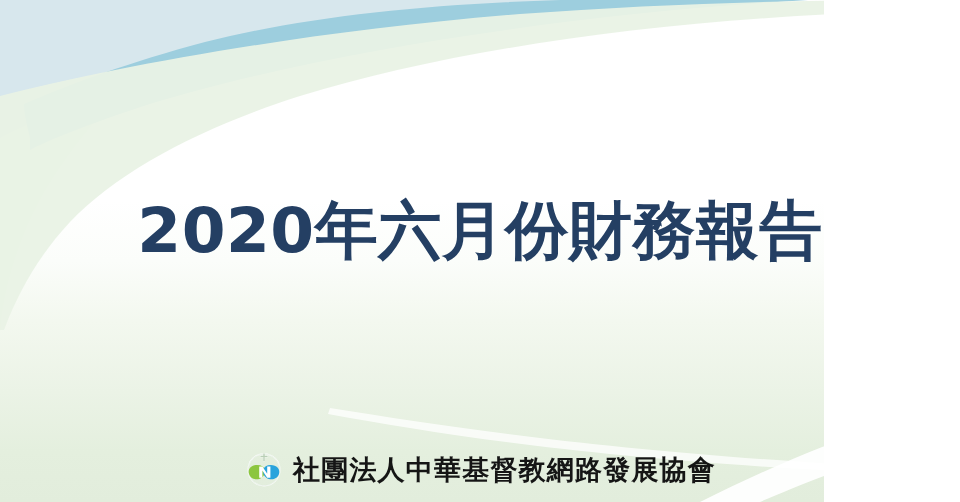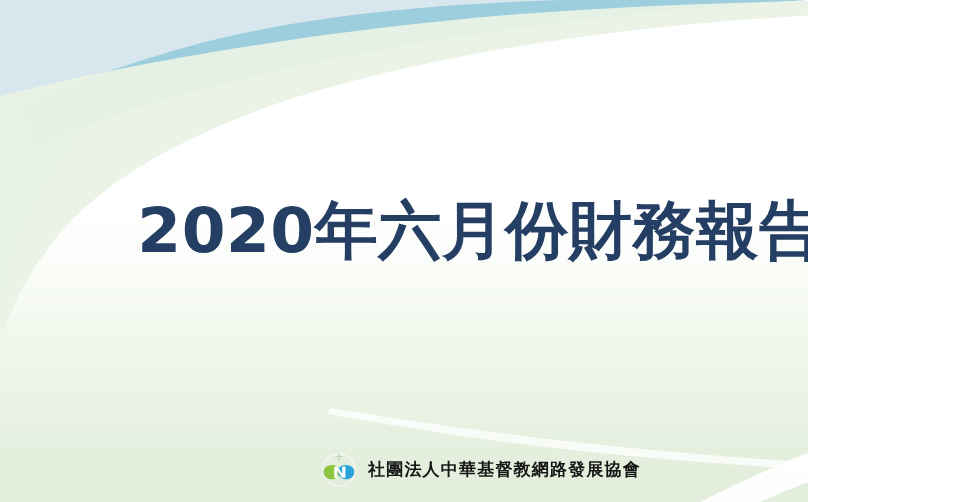--- a/index.html
+++ b/index.html
@@ -22,6 +22,7 @@
         #ebf3e6 78%,
         #e4efde 90%,
         #e2eddc 100%);
+    padding-left: 16px;
   }
 
   

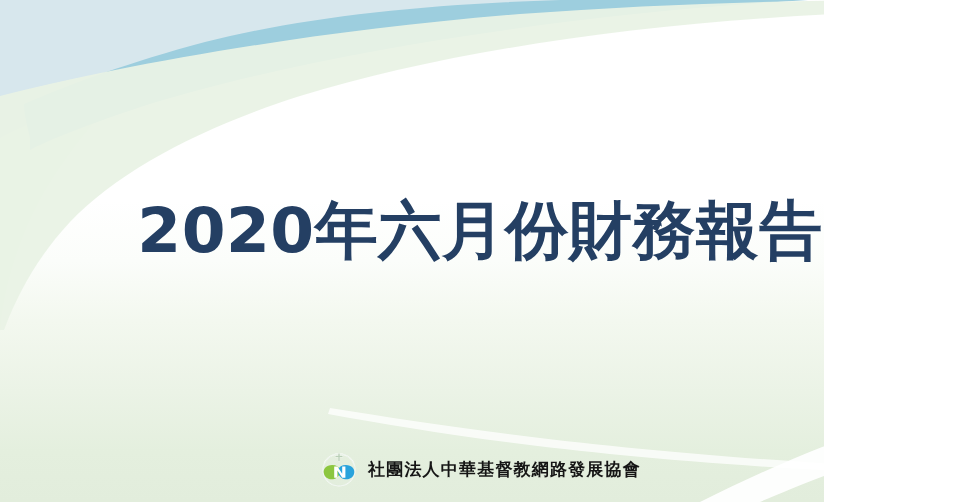--- a/index.html
+++ b/index.html
@@ -75,7 +75,7 @@
   }
 
   #footer-text {
-    font-size: 17px;
+    font-size: 27px;
     font-weight: 700;
     letter-spacing: 1.2px;
     color: #151515;

